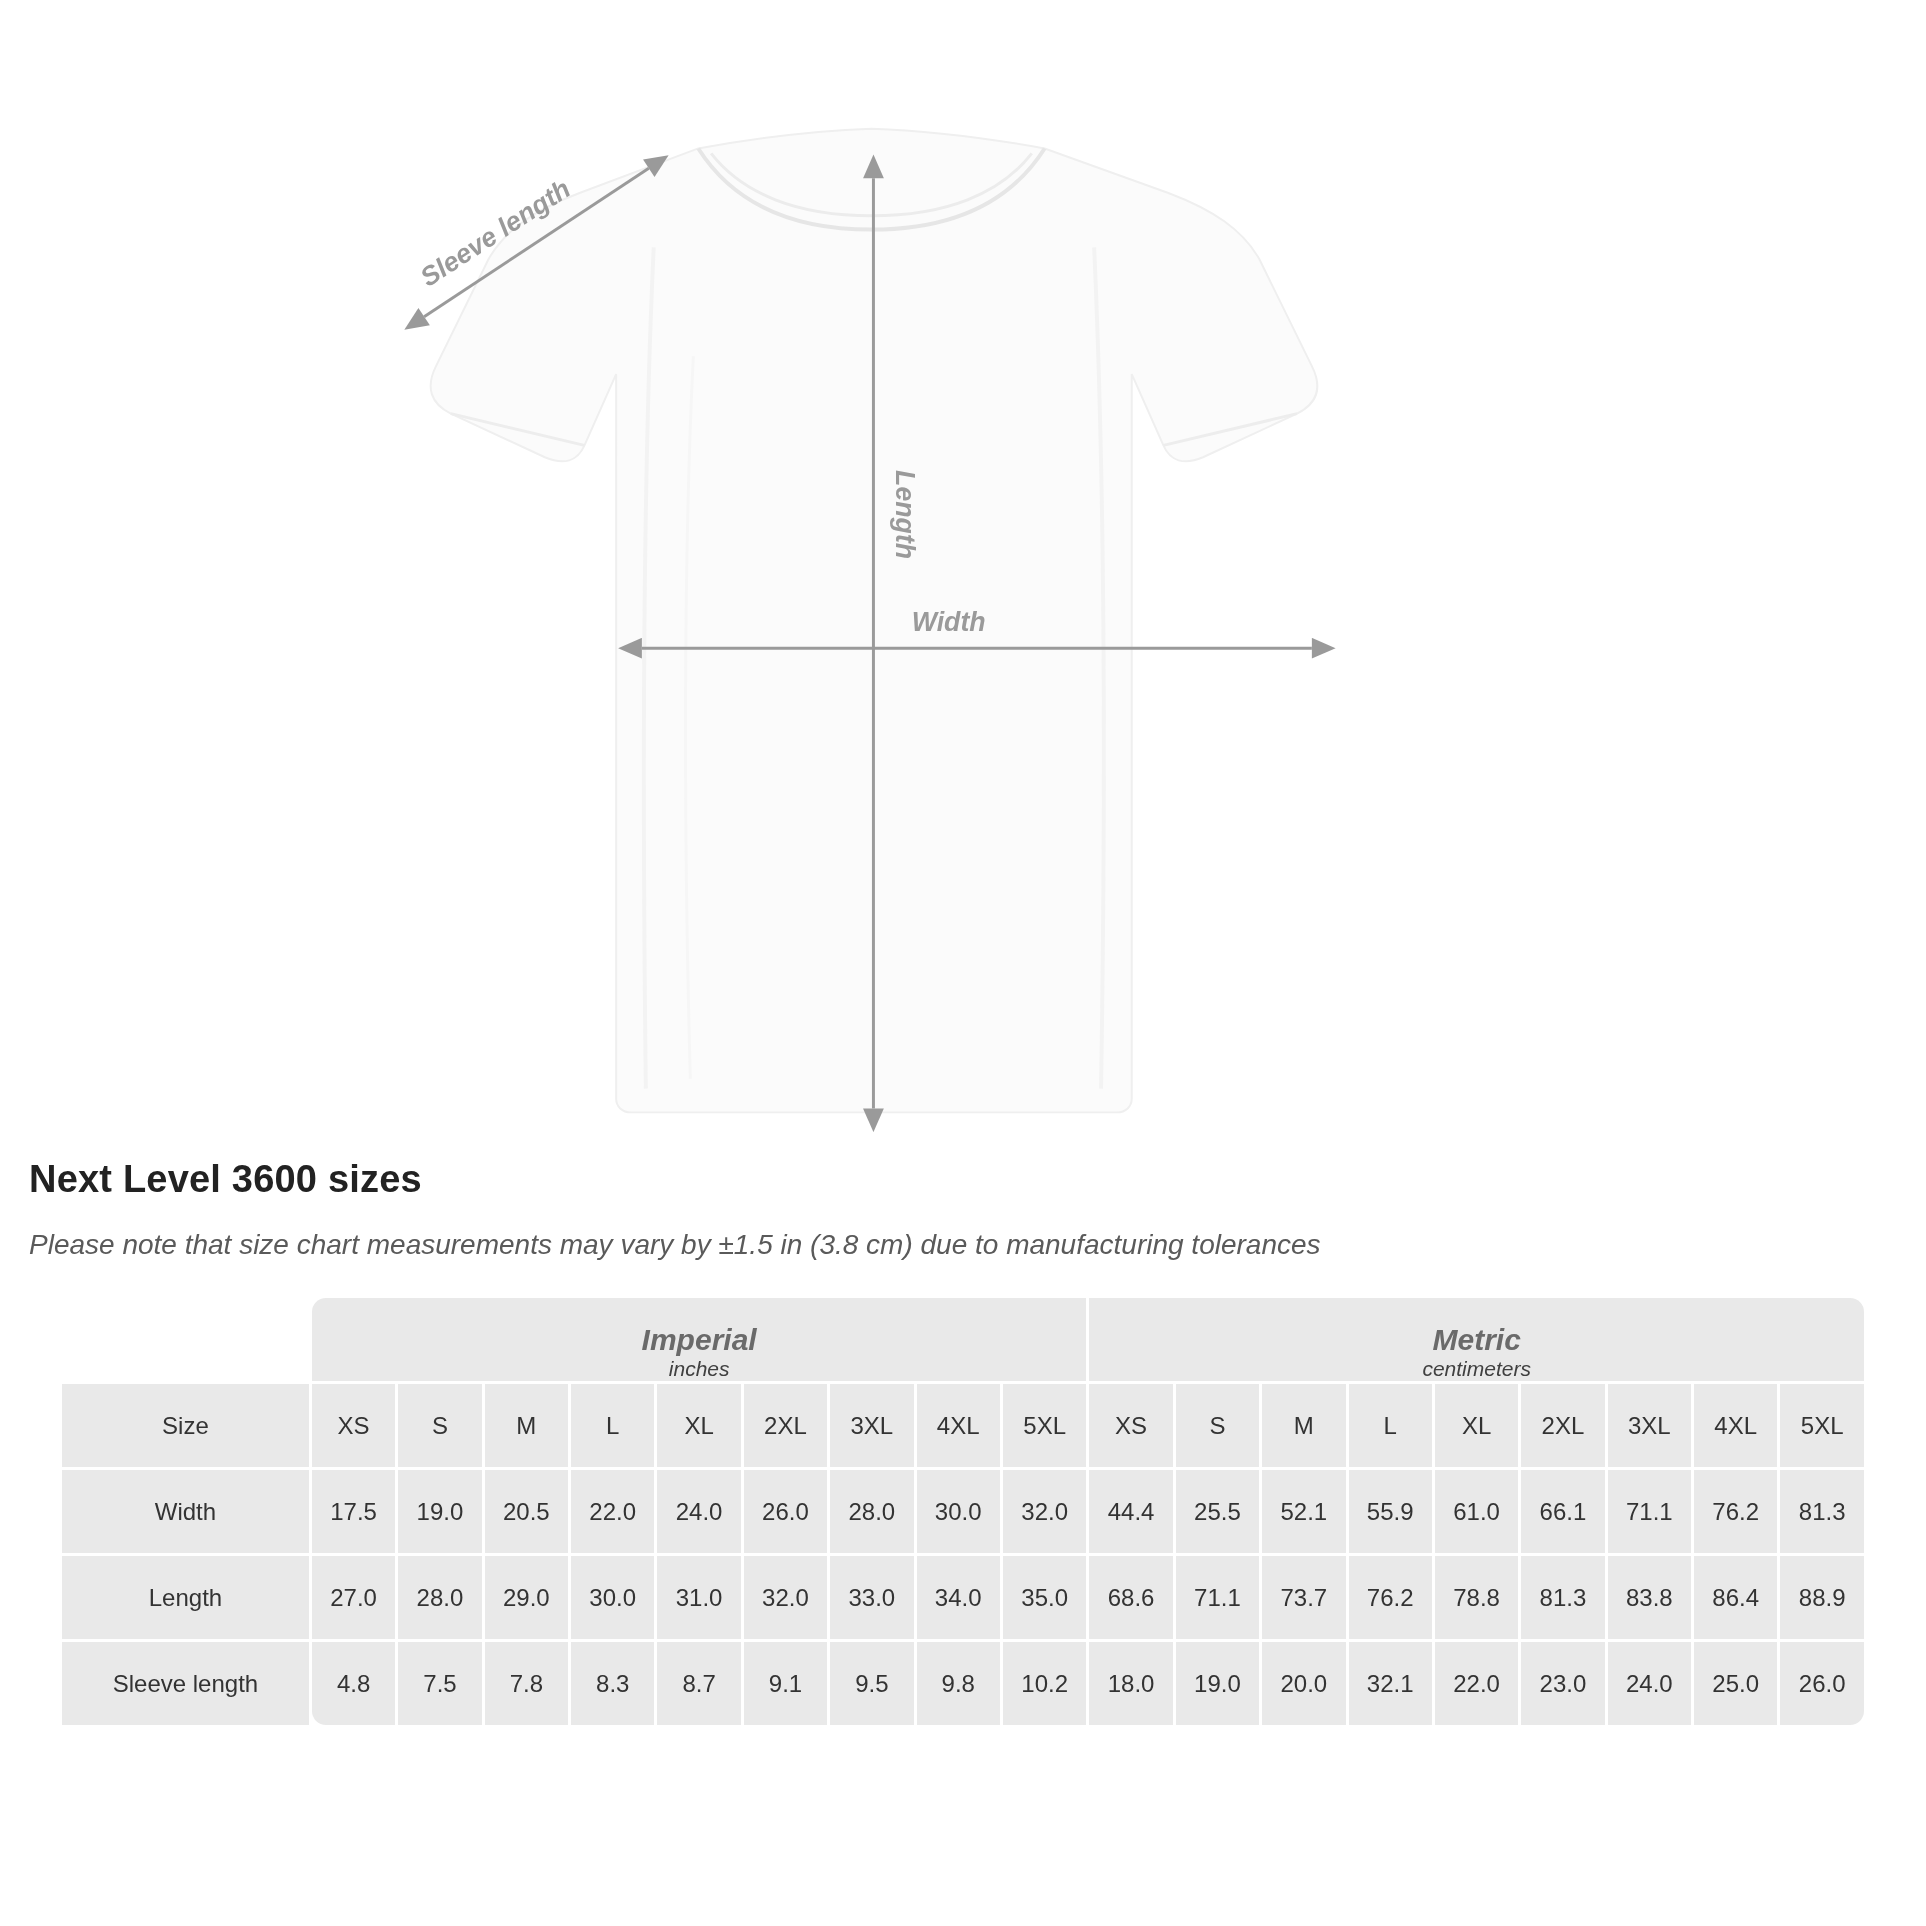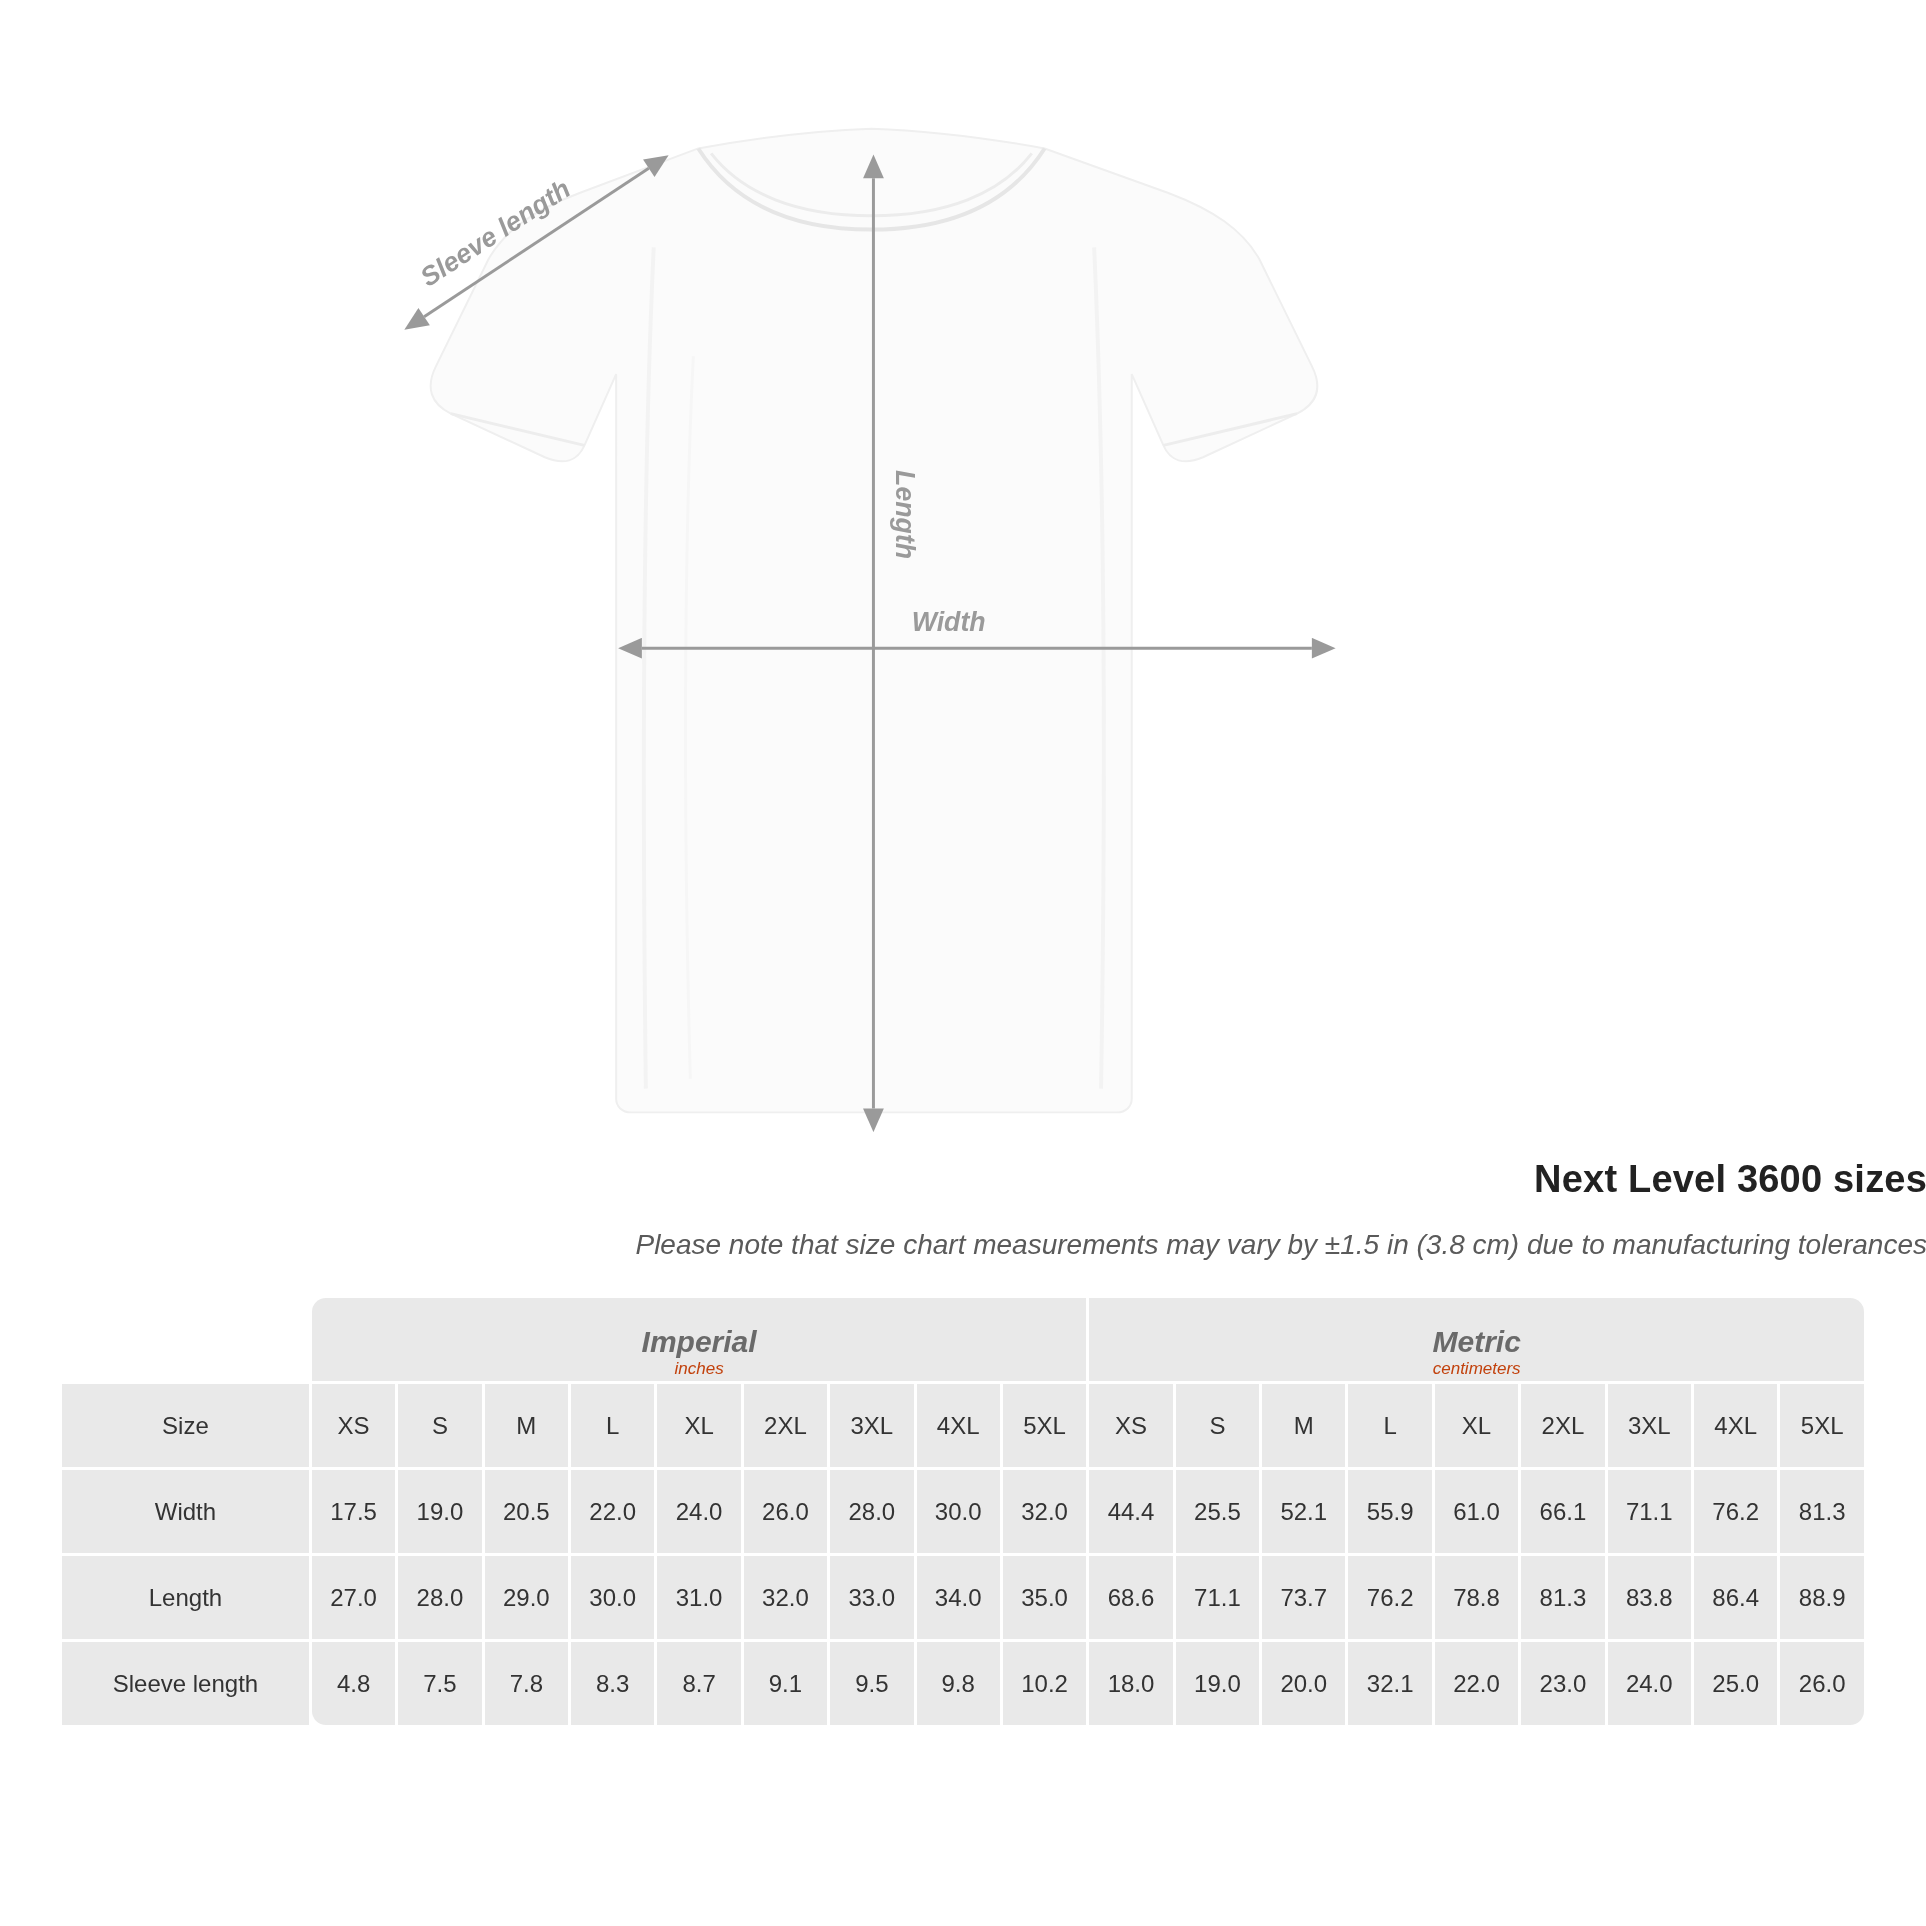--- a/index.html
+++ b/index.html
@@ -34,7 +34,7 @@
 
   
   .titles {
-    text-align: right;
+    text-align: left;
     margin-top: 10px;
     padding-left: 29px;
   }

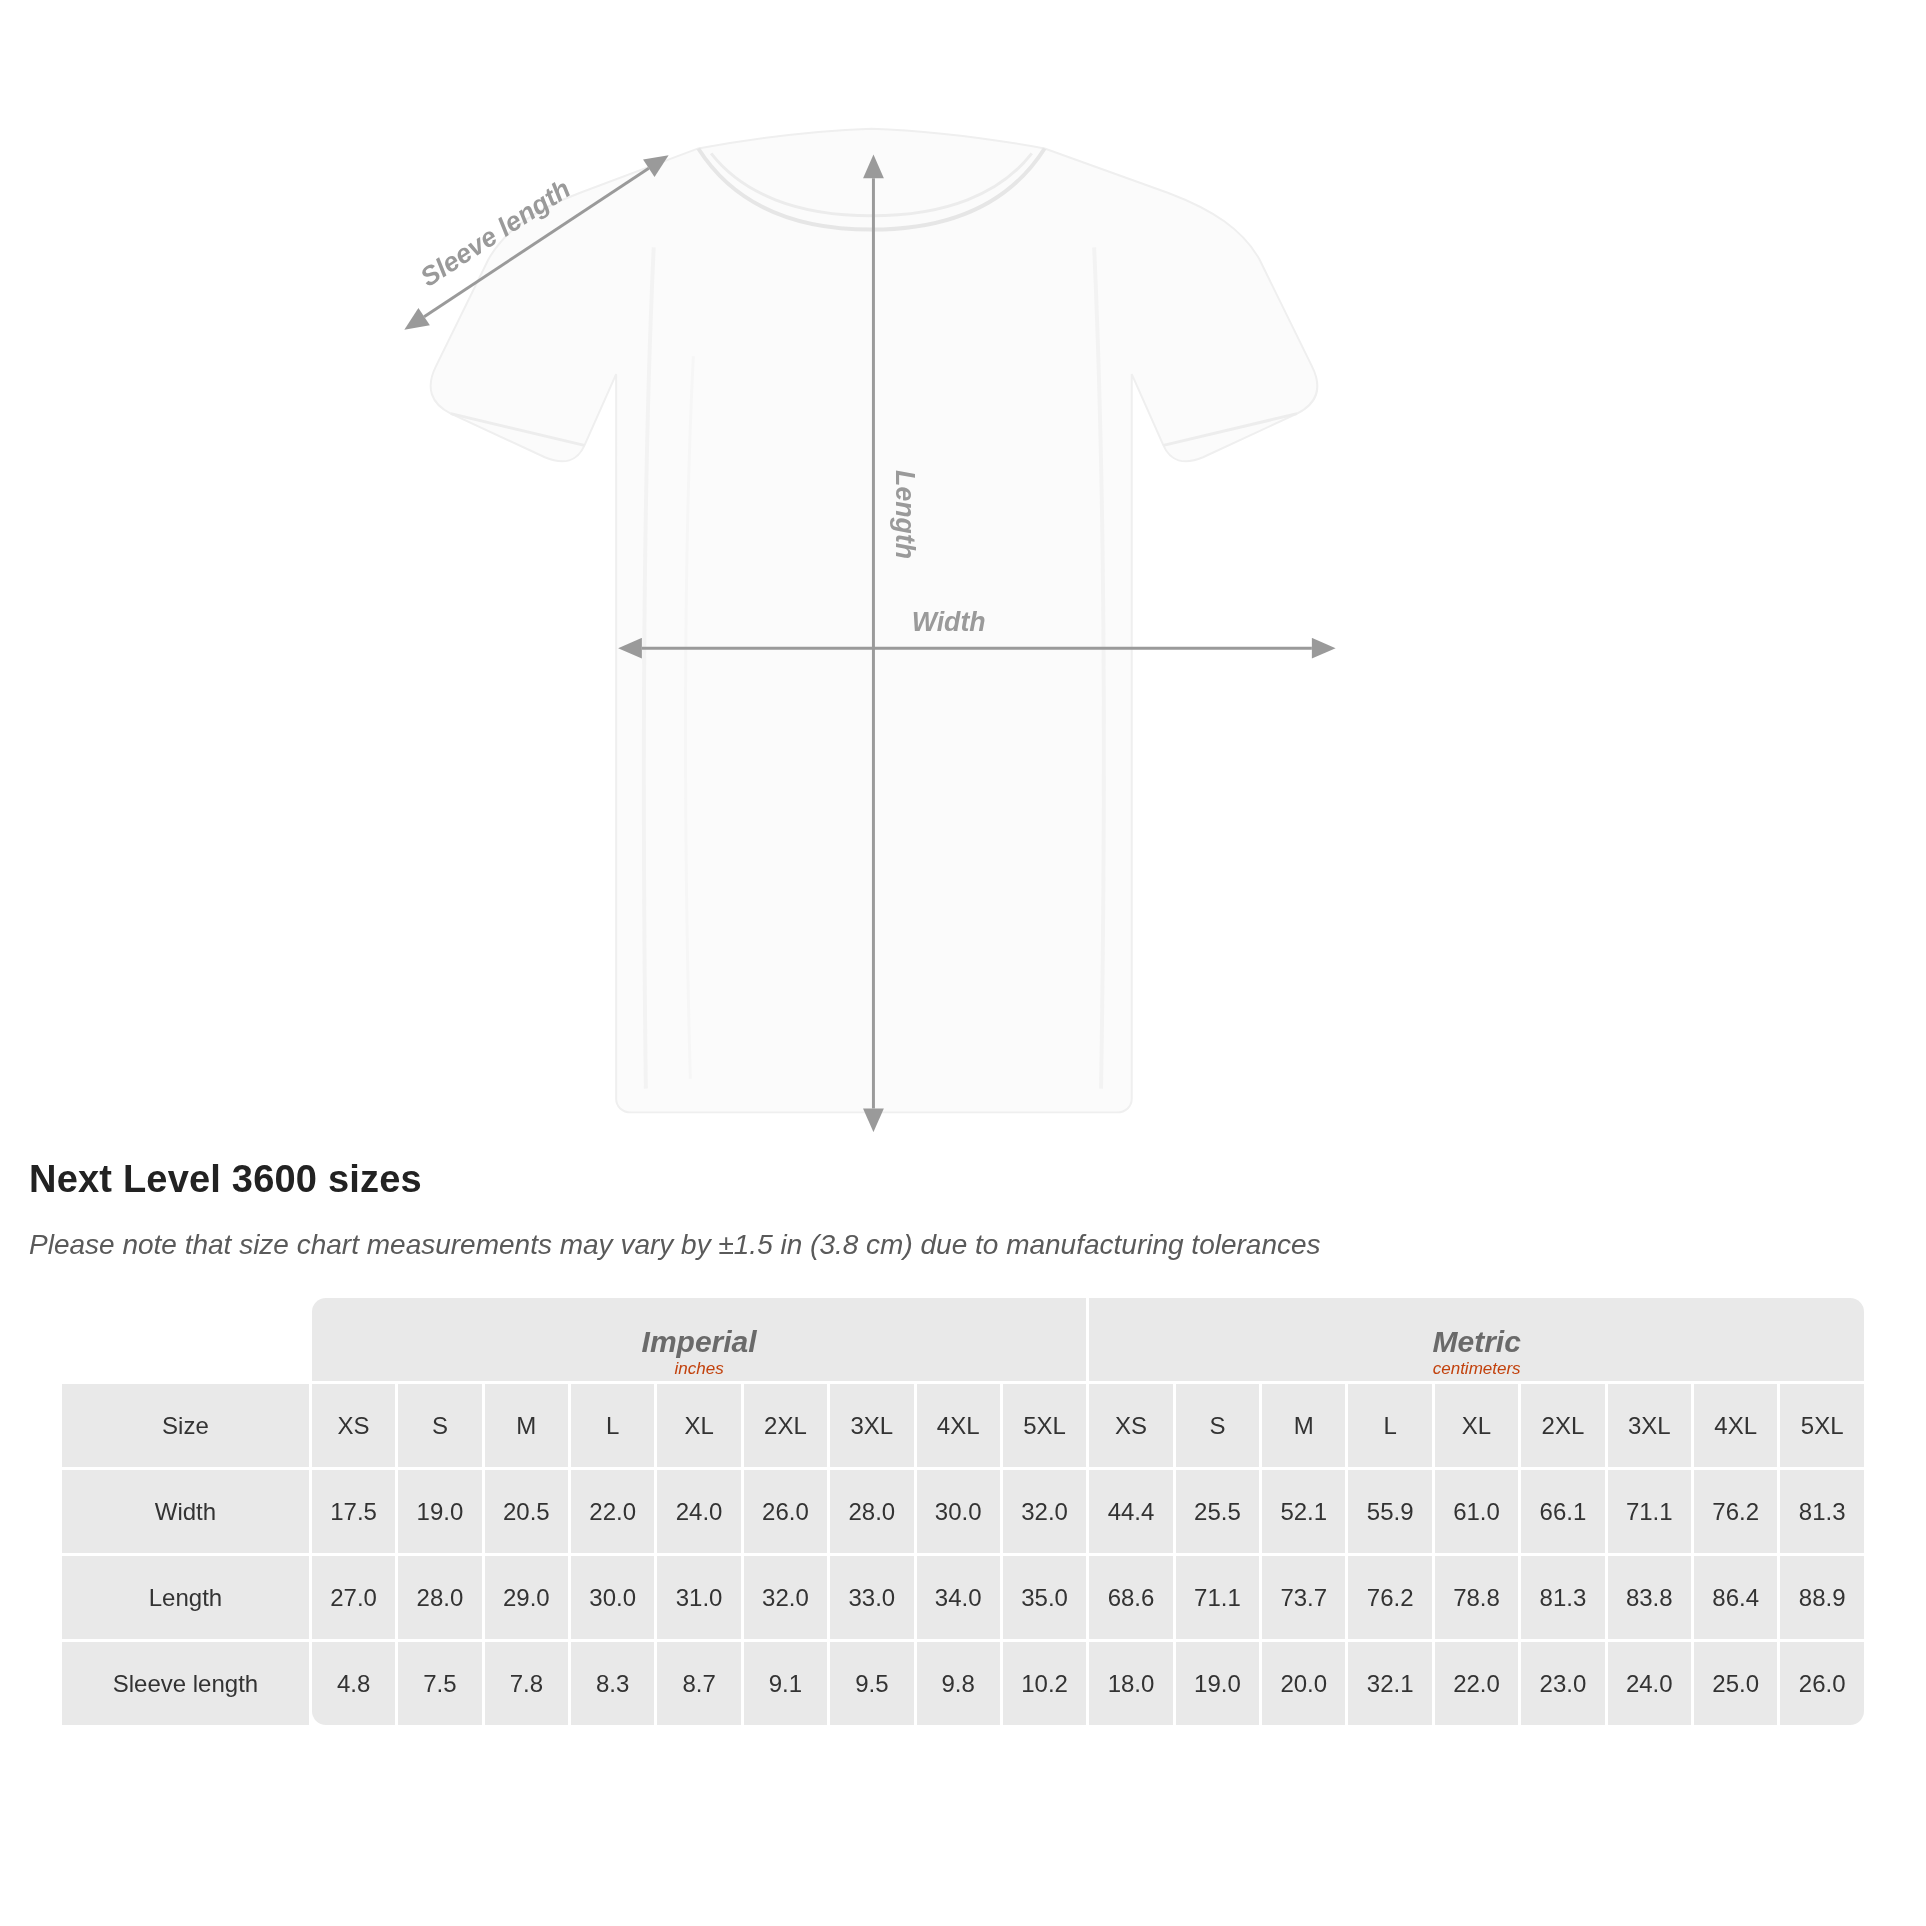--- a/index.html
+++ b/index.html
@@ -79,10 +79,10 @@
     margin-top: 24px;
   }
   .unit-sub {
-    font-size: 17px;
+    font-size: 21px;
     font-style: italic;
     font-weight: normal;
-    color: #c2410c;
+    color: #404040;
   }
   .unit-cell {
     height: 117px;

